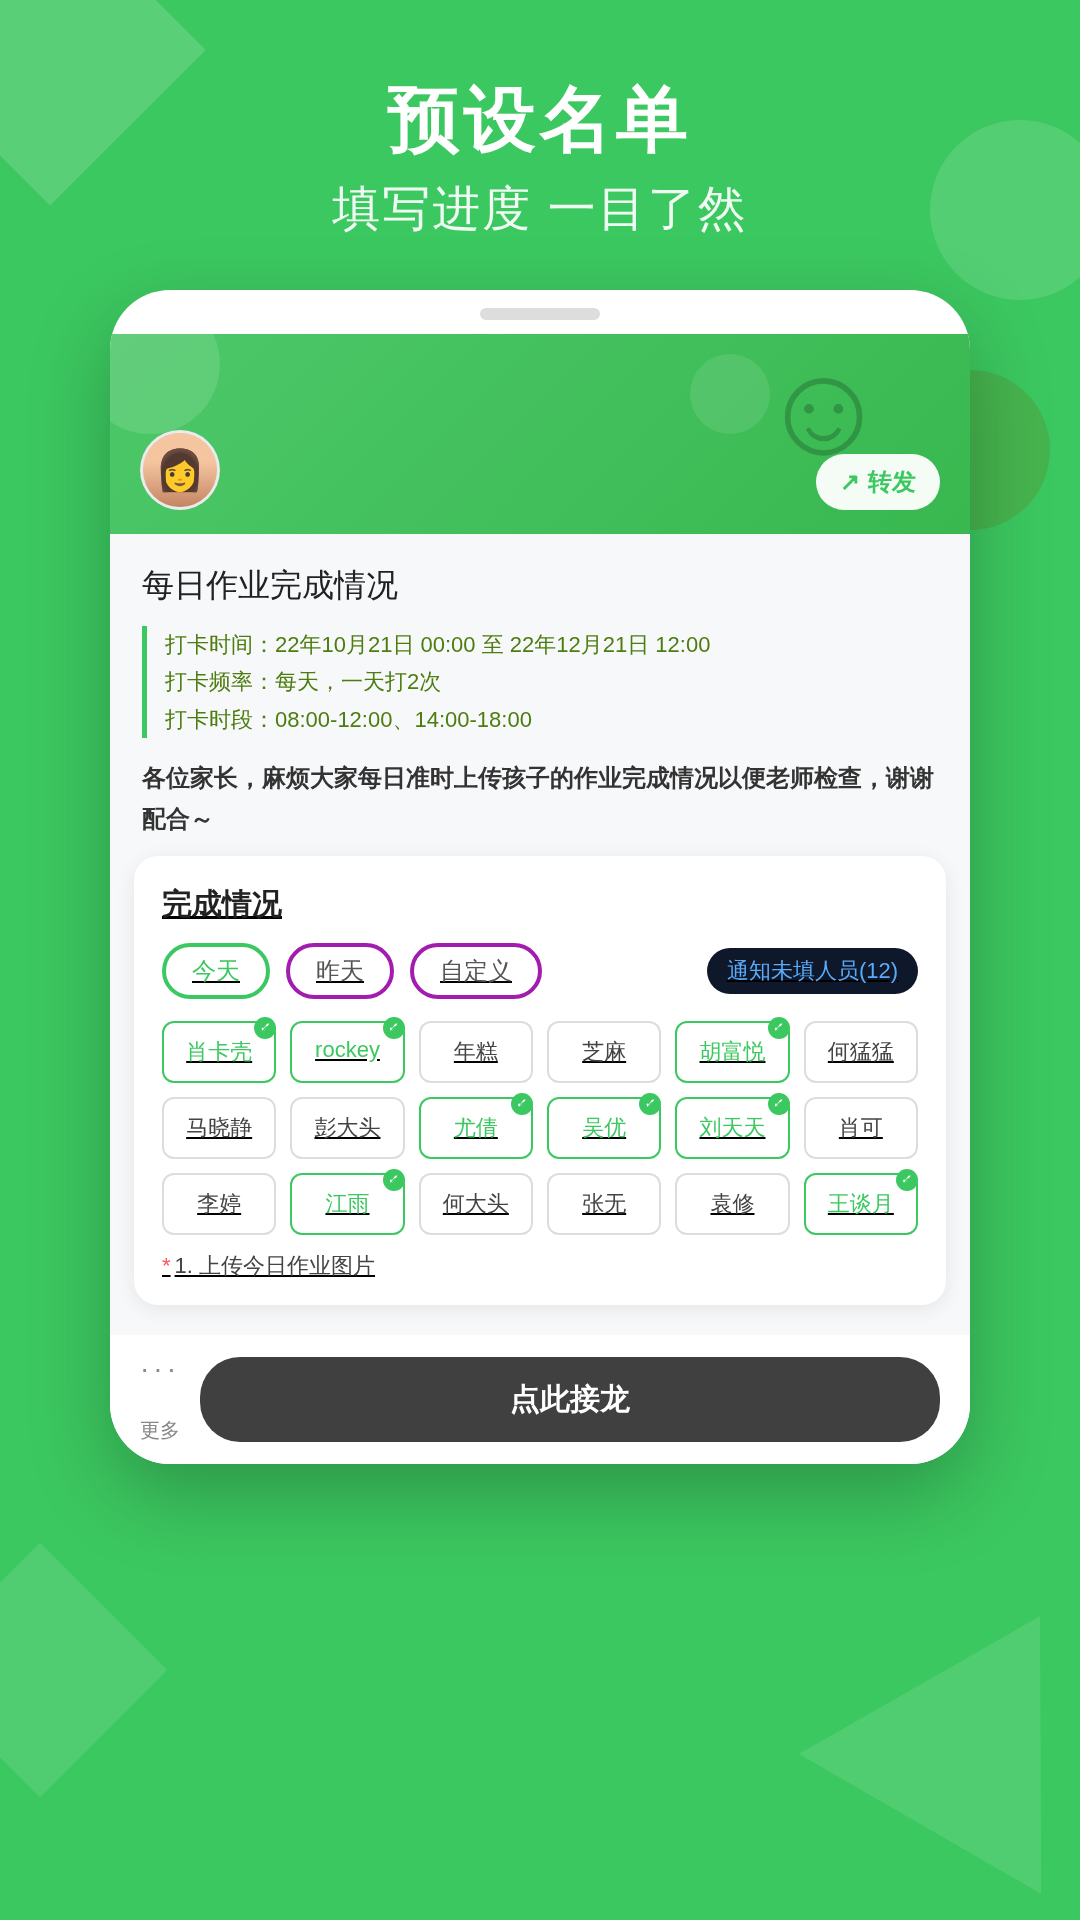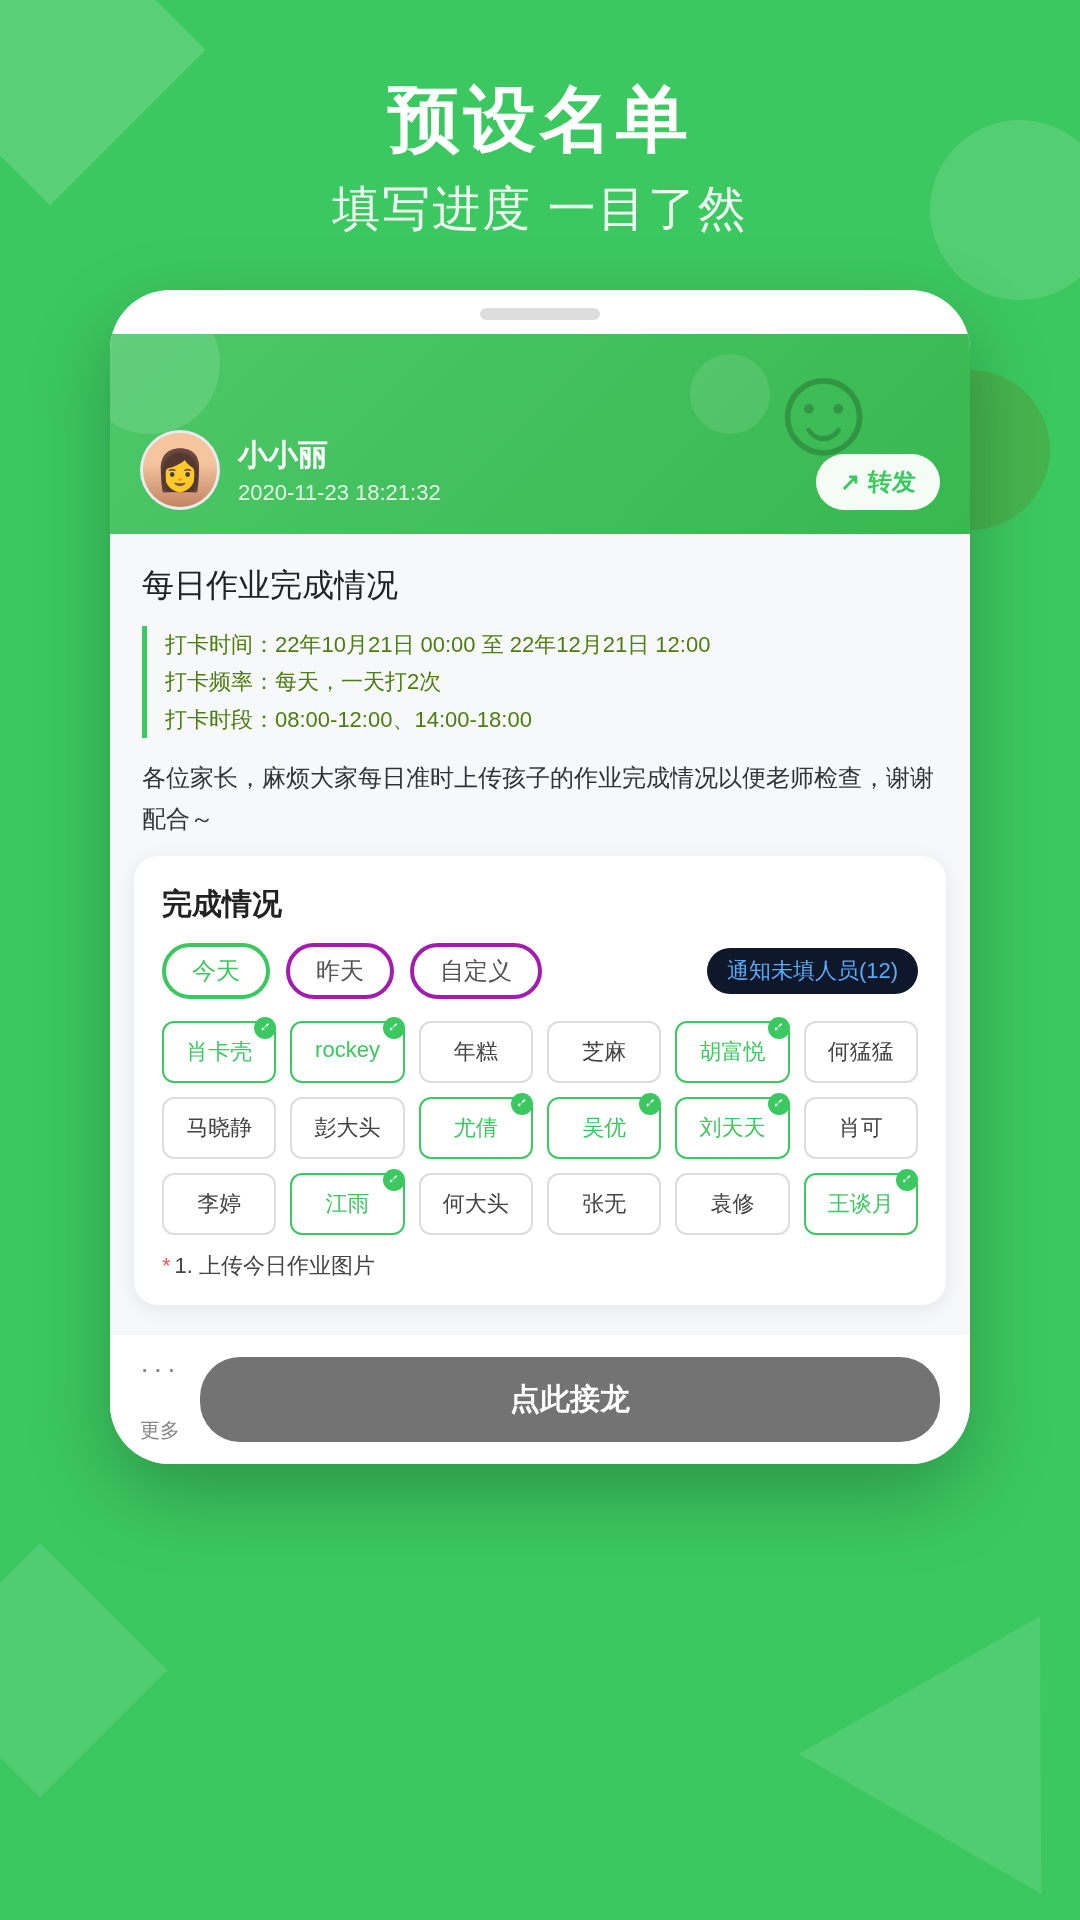--- a/index.html
+++ b/index.html
@@ -381,10 +381,6 @@
         <div class="avatar">
           <div class="avatar-face">👩</div>
         </div>
-        <div class="author-text">
-          <div class="name">小小丽</div>
-          <div class="time">2020-11-23 18:21:32</div>
-        </div>
       </div>
       <div class="forward-btn">
         <span>↗</span>

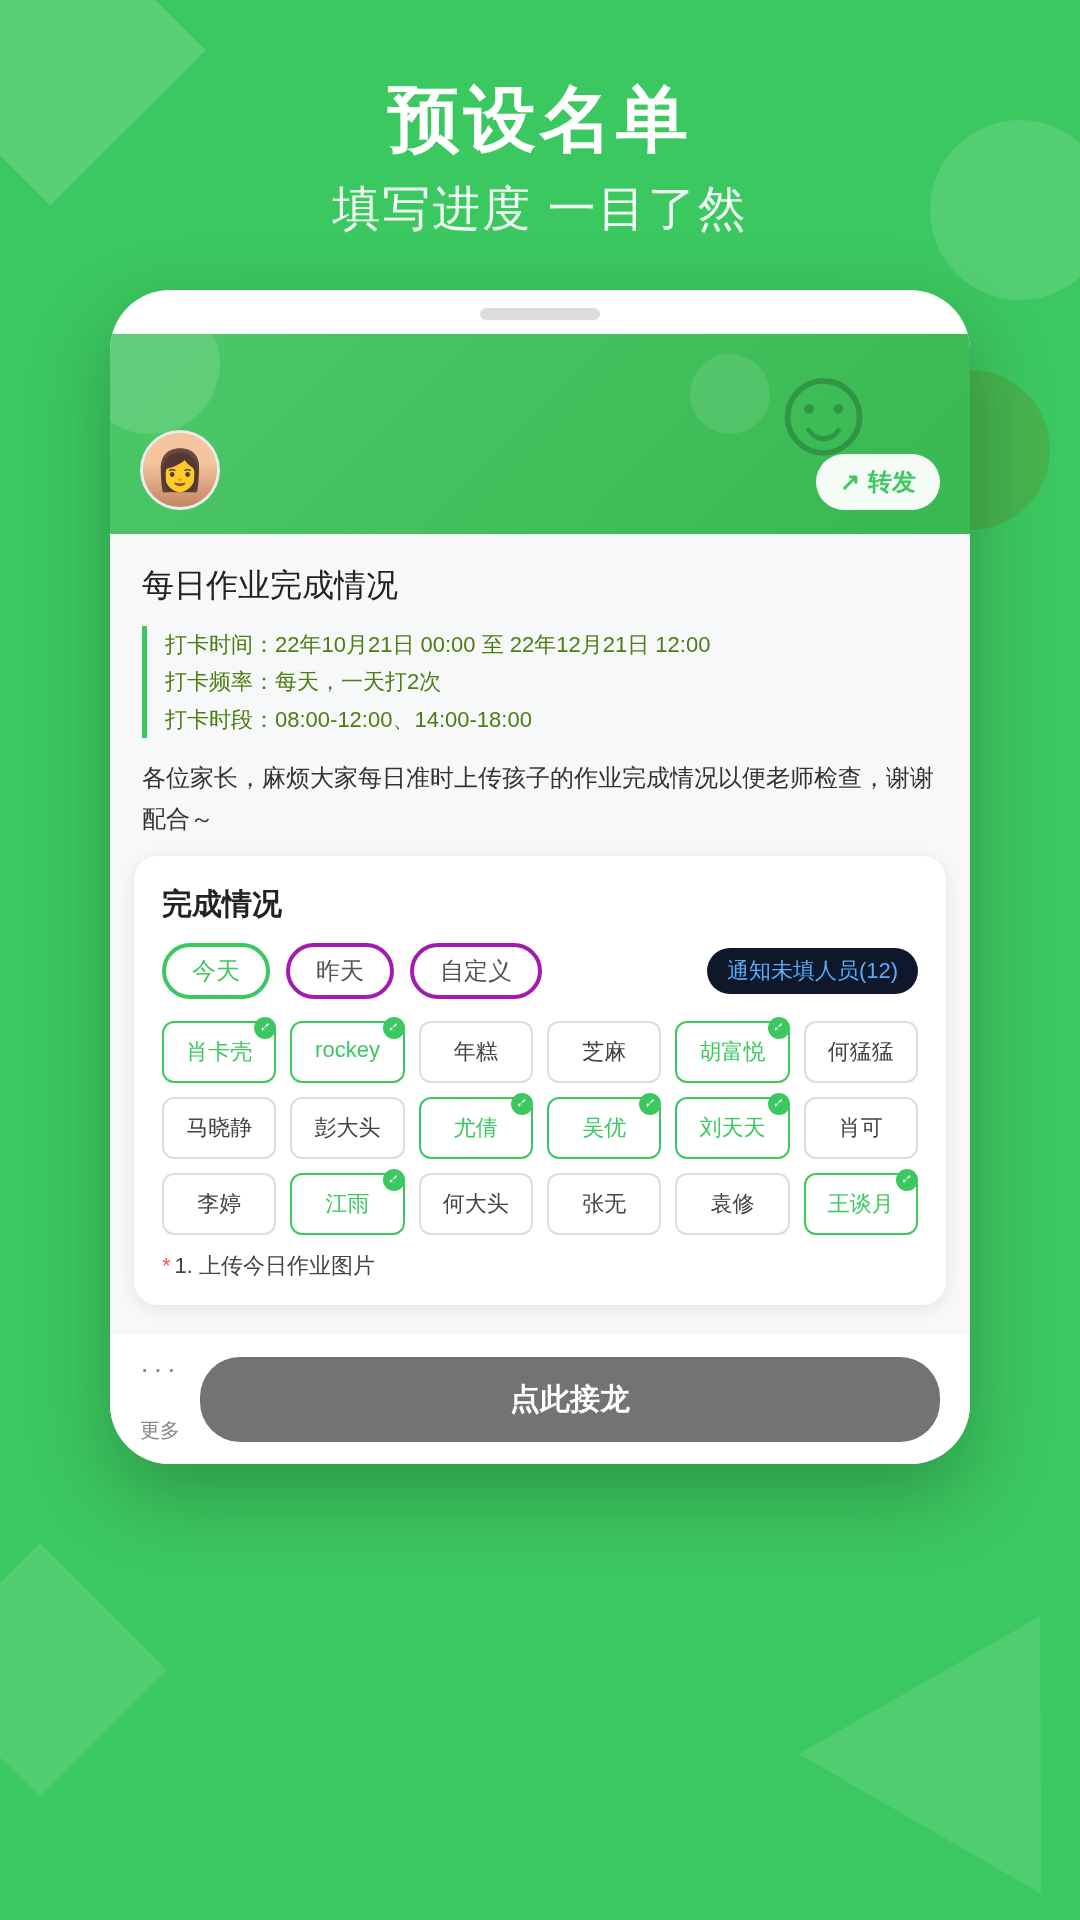--- a/index.html
+++ b/index.html
@@ -213,6 +213,7 @@
       color: #333;
       line-height: 1.7;
       margin-bottom: 16px;
+      font-weight: bold;
     }
 
     

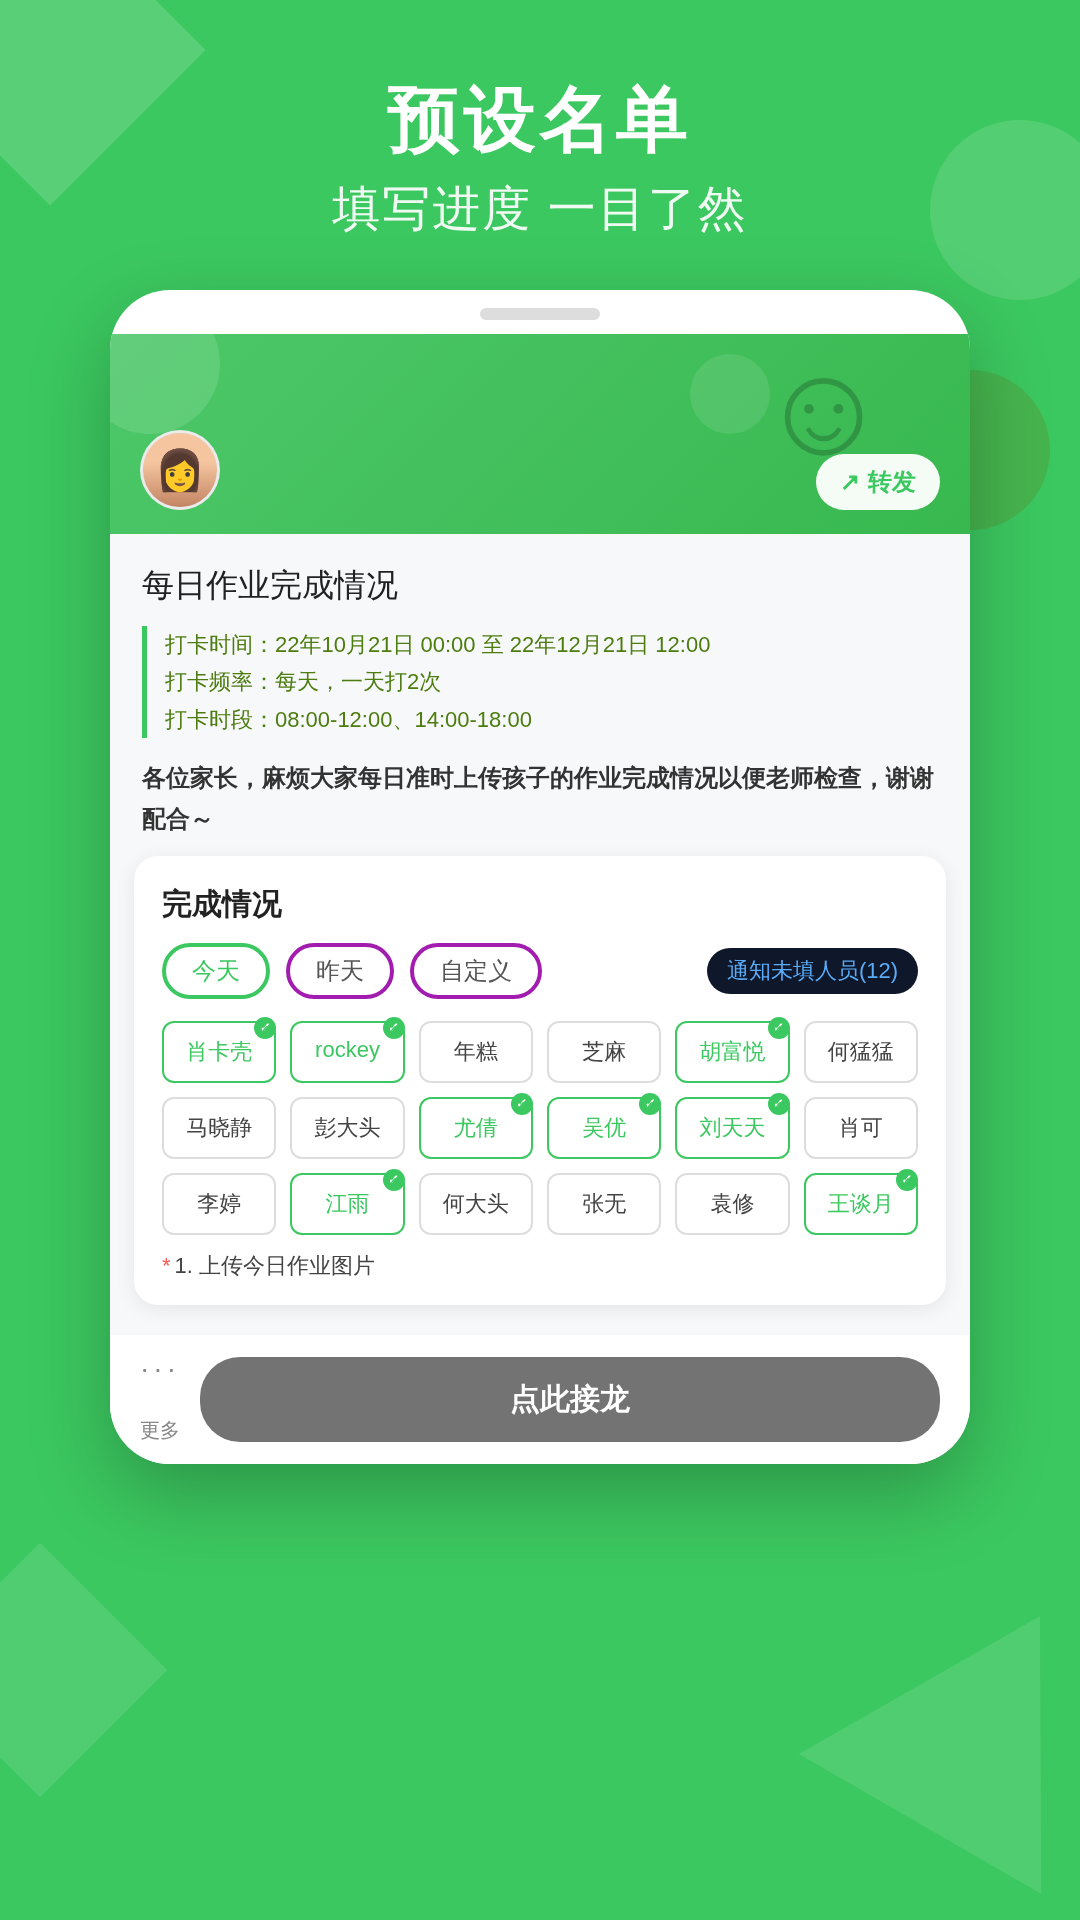--- a/index.html
+++ b/index.html
@@ -223,6 +223,7 @@
       padding: 28px 28px 24px 28px;
       box-shadow: 0 4px 20px rgba(0,0,0,0.08);
       margin: 0 -8px;
+      text-decoration: underline;
     }
     .completion-title {
       font-size: 30px;

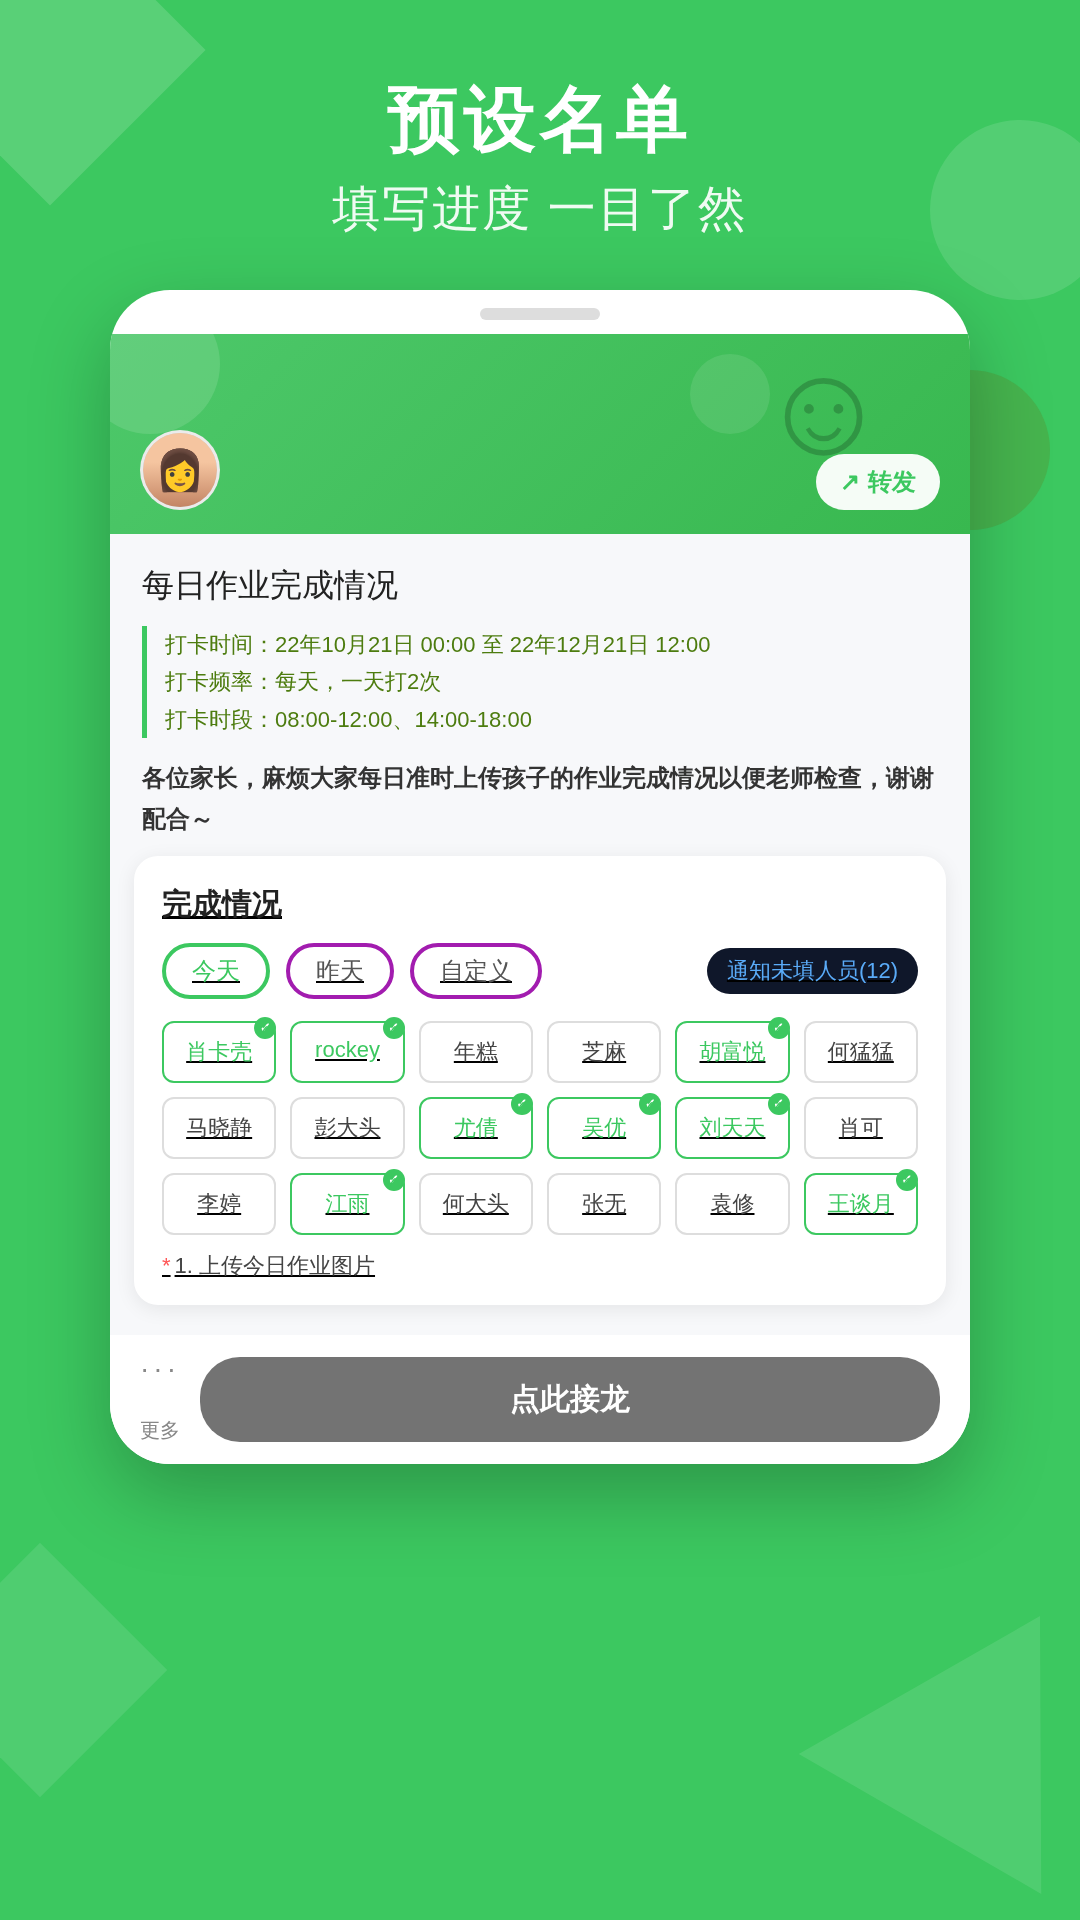--- a/index.html
+++ b/index.html
@@ -346,7 +346,7 @@
     }
     .action-btn {
       flex: 1;
-      background: #737373;
+      background: #404040;
       color: #fff;
       border-radius: 40px;
       padding: 22px;

